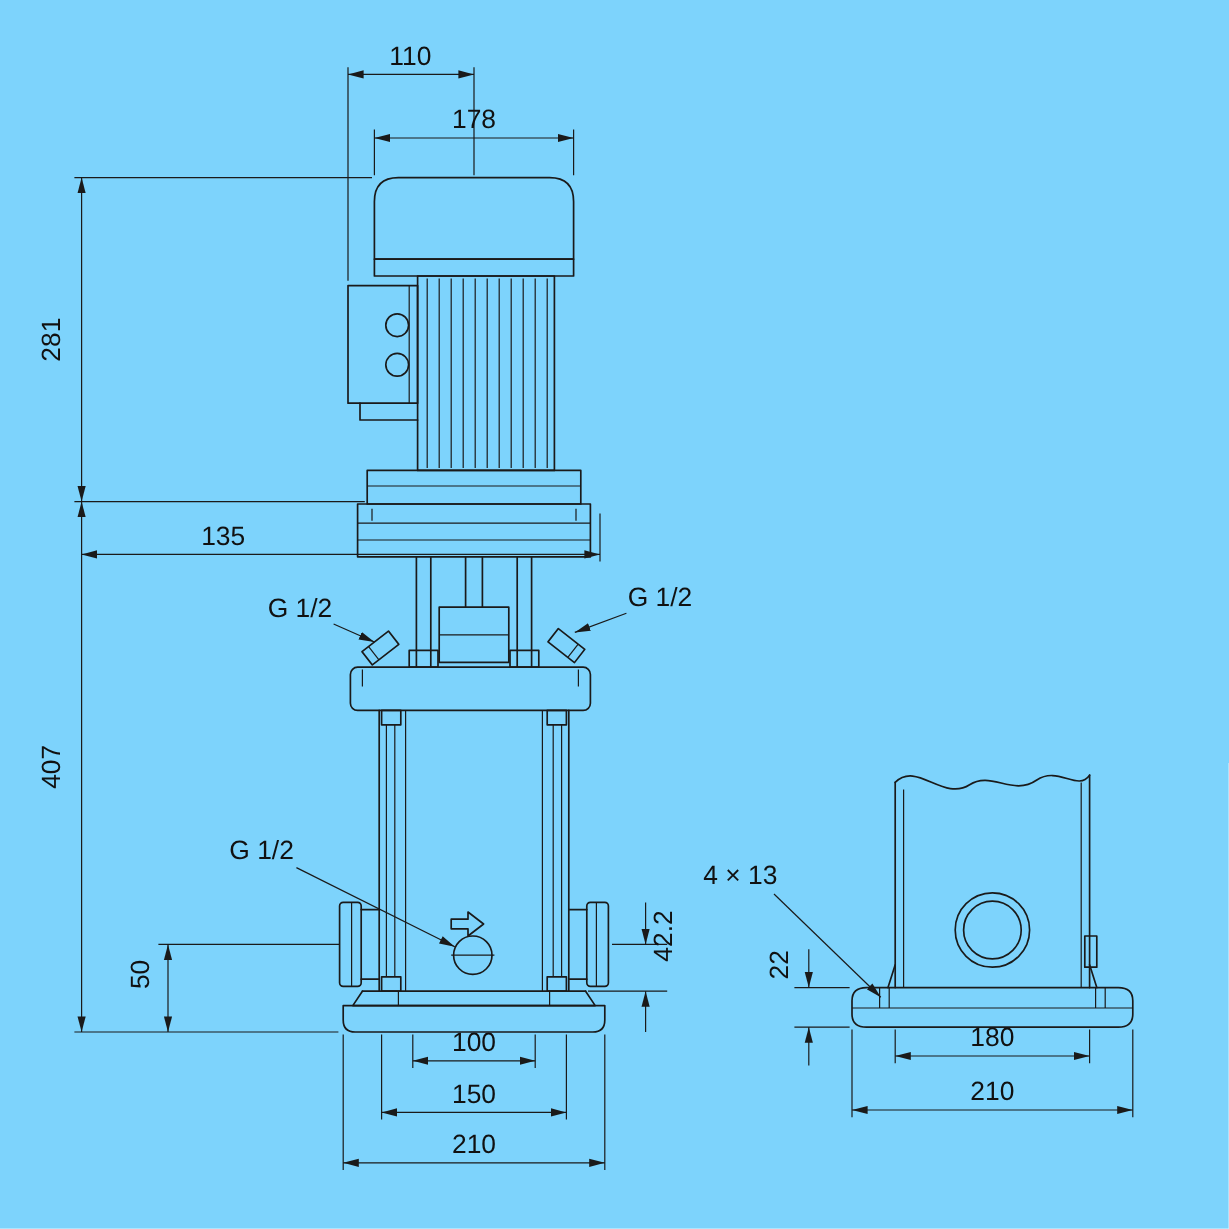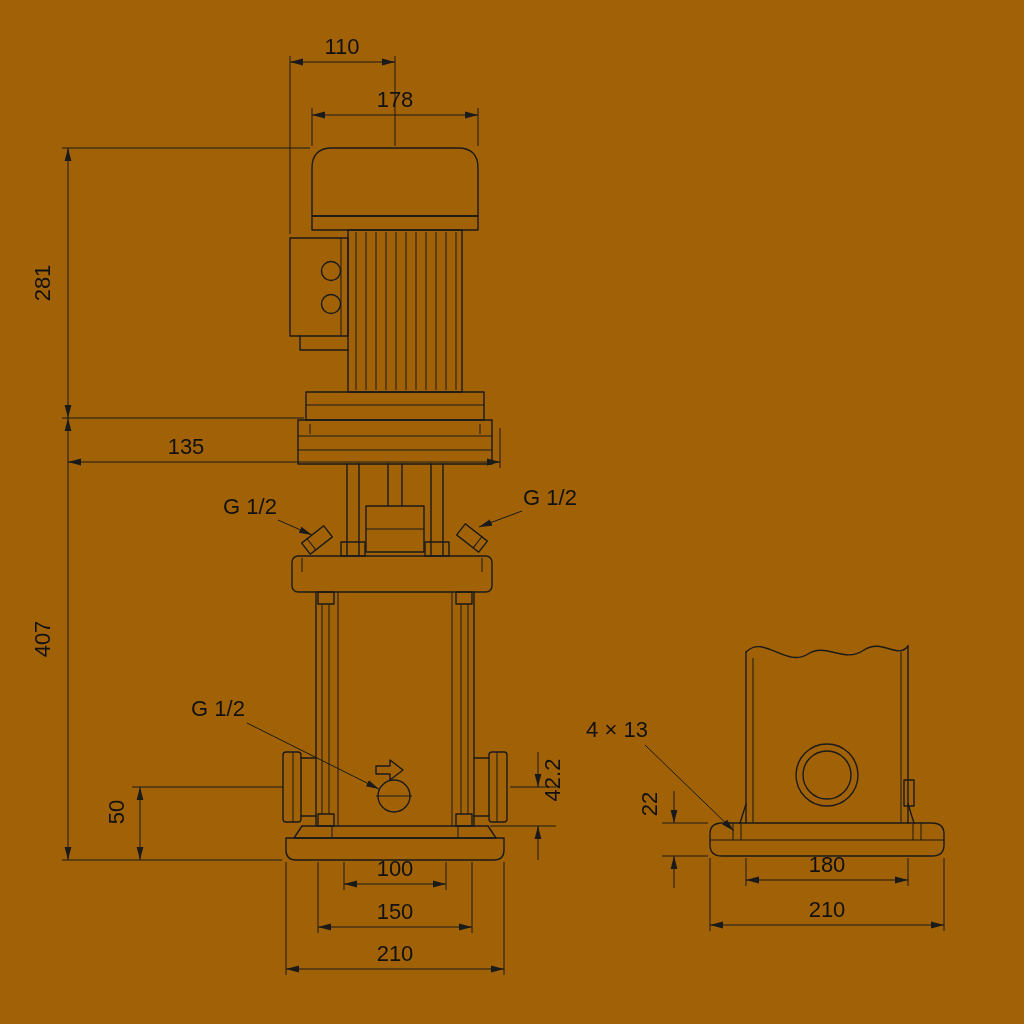--- a/index.html
+++ b/index.html
@@ -3,7 +3,7 @@
 <meta charset="utf-8">
 <style>
   html,body{margin:0;padding:0;background:#ffffff;}
-  .page{width:1024px;height:1024px;background:#a16207;position:relative;overflow:hidden;}
+  .page{width:1024px;height:1024px;background:#7dd3fc;position:relative;overflow:hidden;}
   svg{display:block;}
   .ln{stroke:#1a1a1a;stroke-width:1.4;fill:none;stroke-linejoin:round;stroke-linecap:round;}
   .thin{stroke:#1a1a1a;stroke-width:1;fill:none;}

